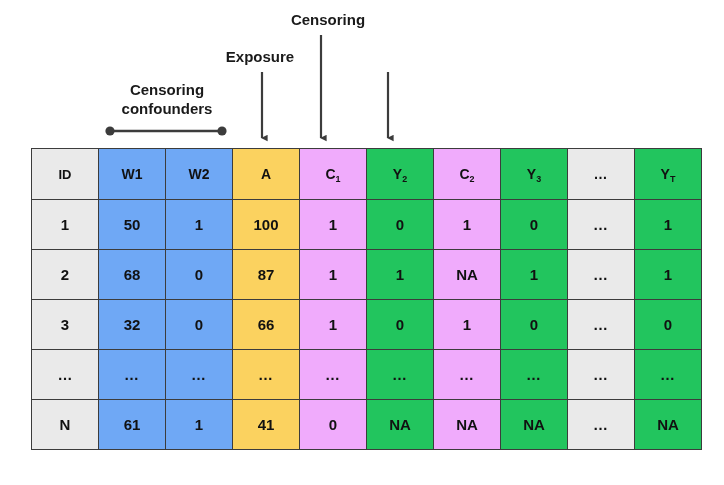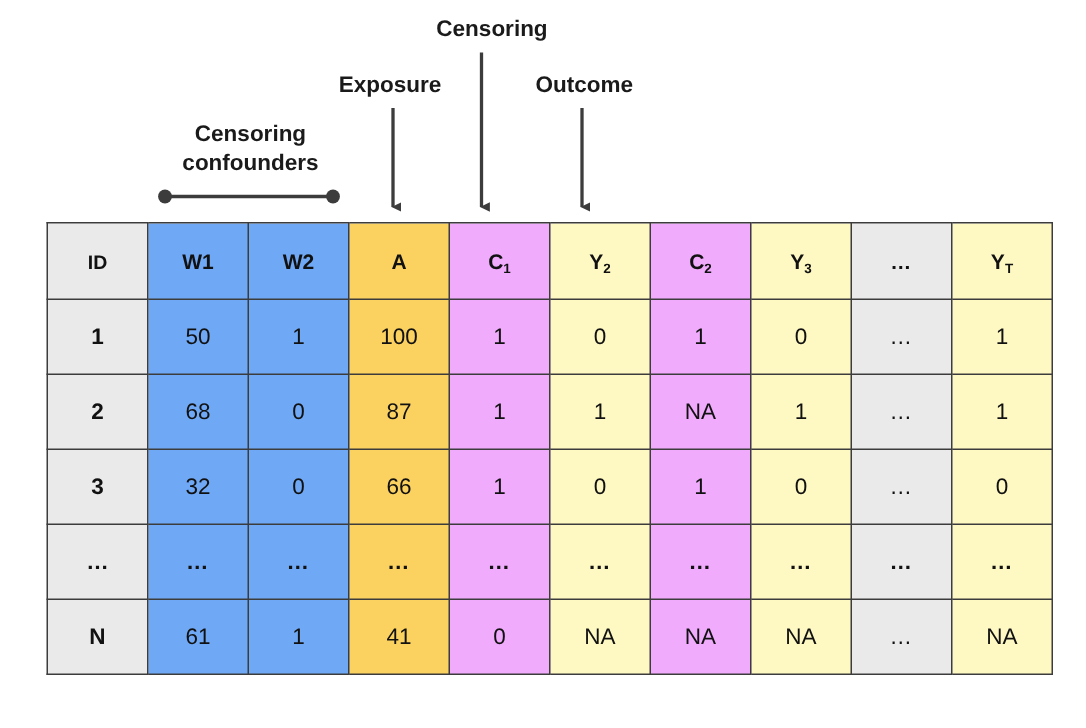--- a/index.html
+++ b/index.html
@@ -104,7 +104,6 @@
 
   <div class="ann-label" id="lbl-exposure">Exposure</div>
 
-  <div class="ann-label" id="lbl-outcome">Outcome</div>
 
   <div class="ann-label" id="lbl-baseline">Censoring
 confounders</div>

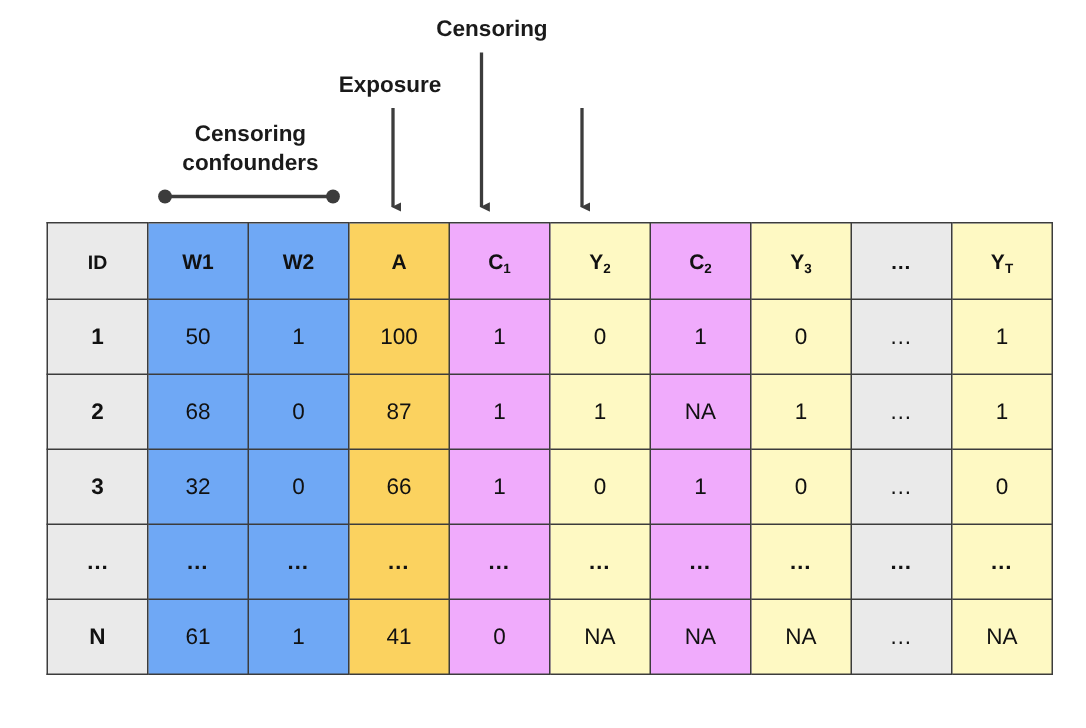--- a/index.html
+++ b/index.html
@@ -83,7 +83,7 @@
   .c-blue { background: #6FA8F5; }
   .c-yell { background: #FBD25F; }
   .c-gray { background: #f0abfc; }
-  .c-red  { background: #fef9c3; }
+  .c-red  { background: #22c55e; }
   .c-dots { background: #EAEAEA; }
 
   sub {

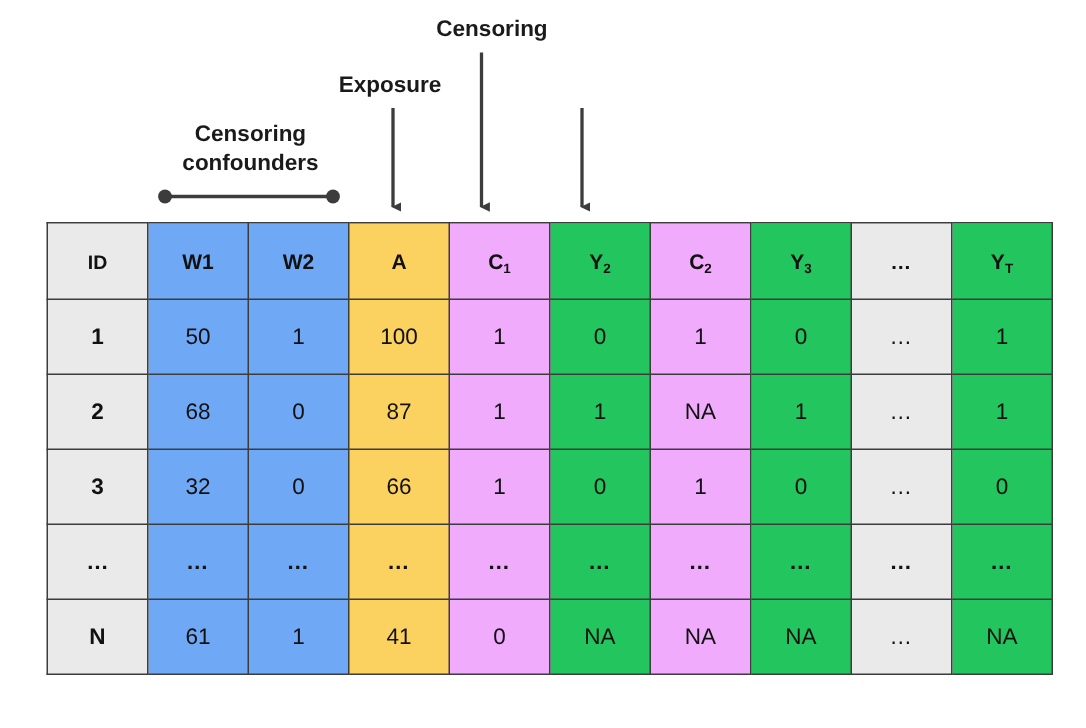--- a/index.html
+++ b/index.html
@@ -58,7 +58,7 @@
     text-align: center;
     vertical-align: middle;
     font-size: 15px;
-    font-weight: normal;
+    font-weight: bold;
     color: #111111;
     font-family: "Liberation Sans", sans-serif;
   }

